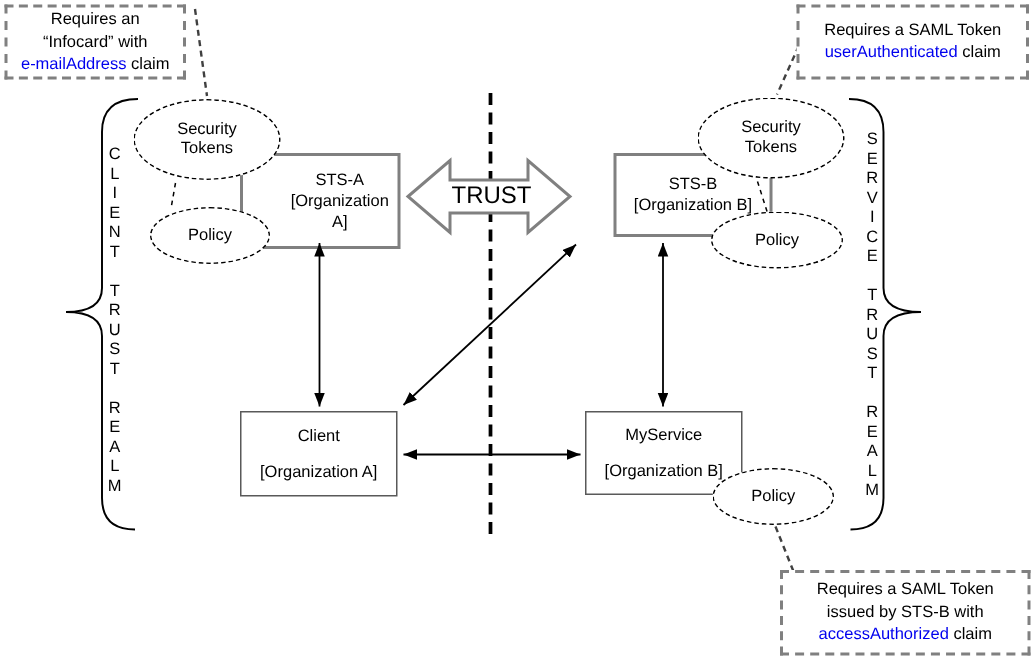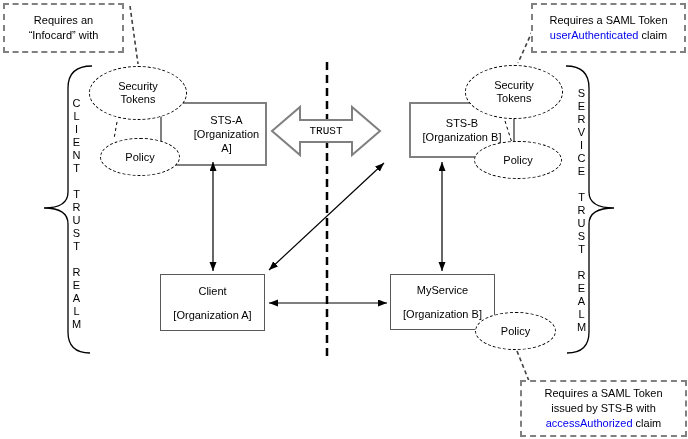--- a/index.html
+++ b/index.html
@@ -149,6 +149,7 @@
   <div class="callout" style="left:3px;top:3px;width:121px;height:50px;">
     <div>Requires an</div>
     <div>“Infocard” with</div>
+    <div><span class="claim-link">e-mailAddress</span><span> claim</span></div>
   </div>
 
   <div class="callout" style="left:531px;top:3px;width:155px;height:50px;">

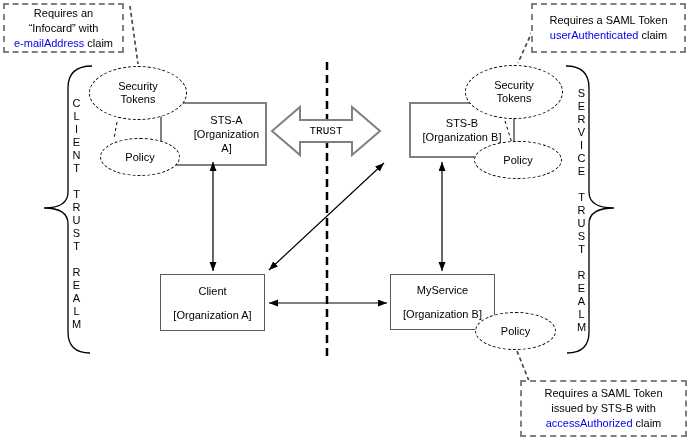--- a/index.html
+++ b/index.html
@@ -33,7 +33,7 @@
   }
   #trust-label{
     position:absolute;left:301px;top:124px;width:50px;height:14px;z-index:5;
-    font-size:11px;text-align:center;line-height:14px;font-family:Liberation Mono, monospace;
+    font-size:16px;text-align:center;line-height:14px;
   }
   svg{display:block;}
 </style>

